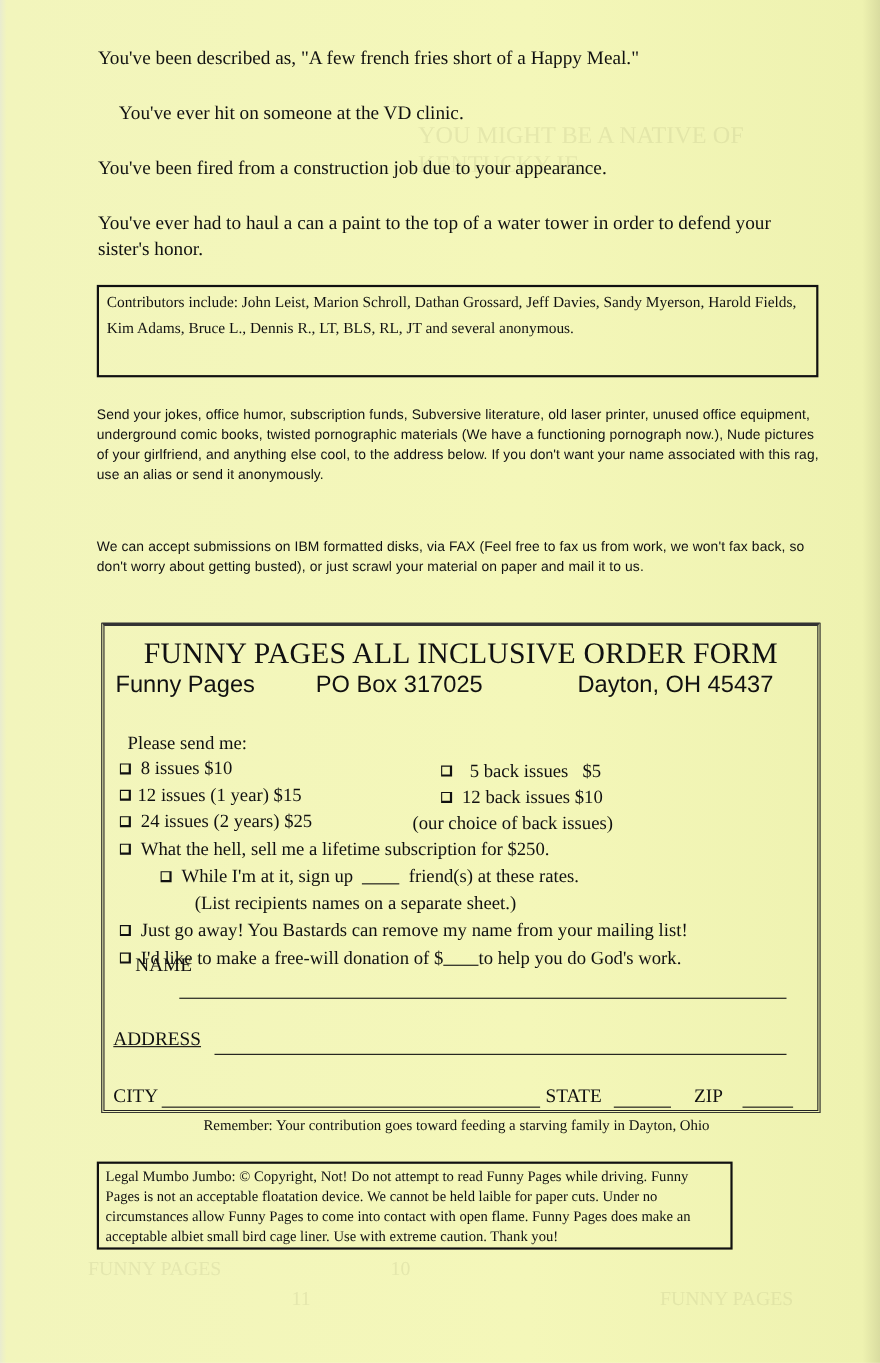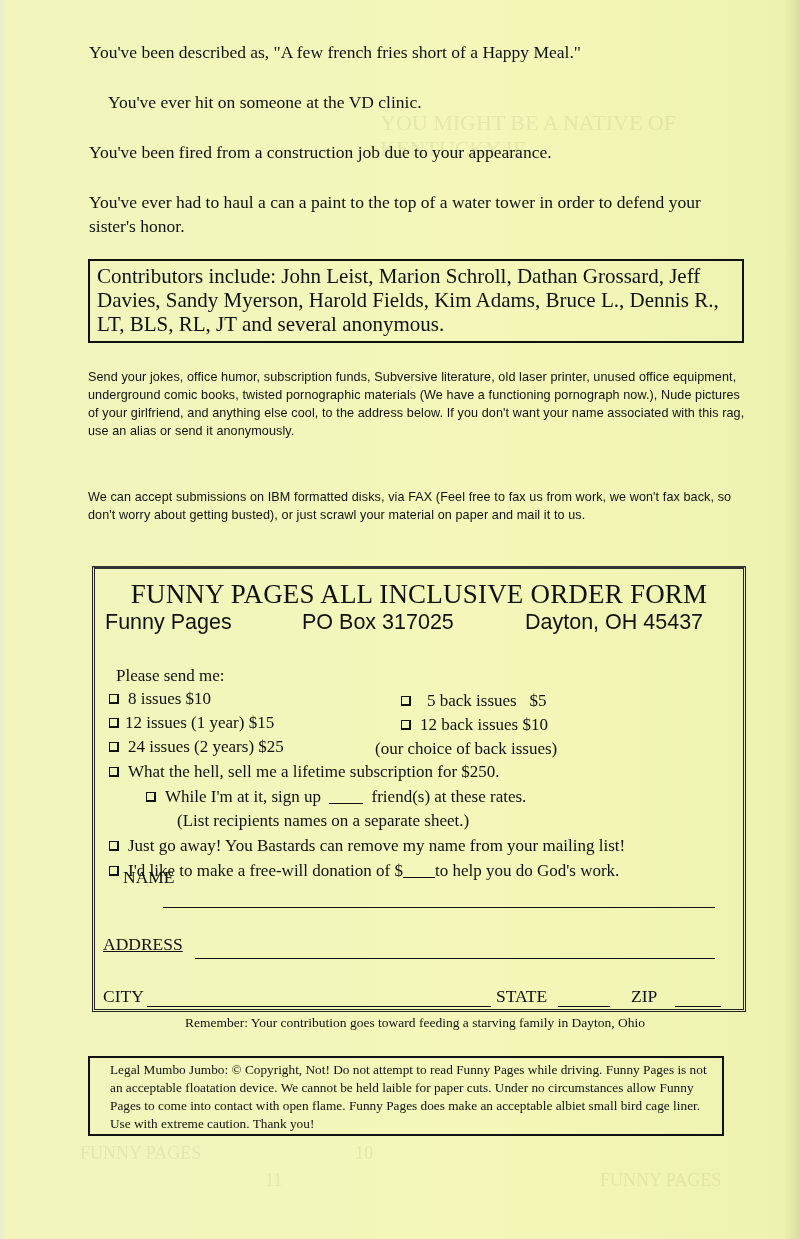--- a/index.html
+++ b/index.html
@@ -19,7 +19,7 @@
     position: absolute; left: 88px; top: 259px; width: 656px; height: 84px;
     border: 2px solid #111; box-sizing: border-box;
     padding: 3px 8px 0 7px;
-    font-size: 21px; line-height: 24px;
+    font-size: 14px; line-height: 24px;
   }
 
   .sans-para {

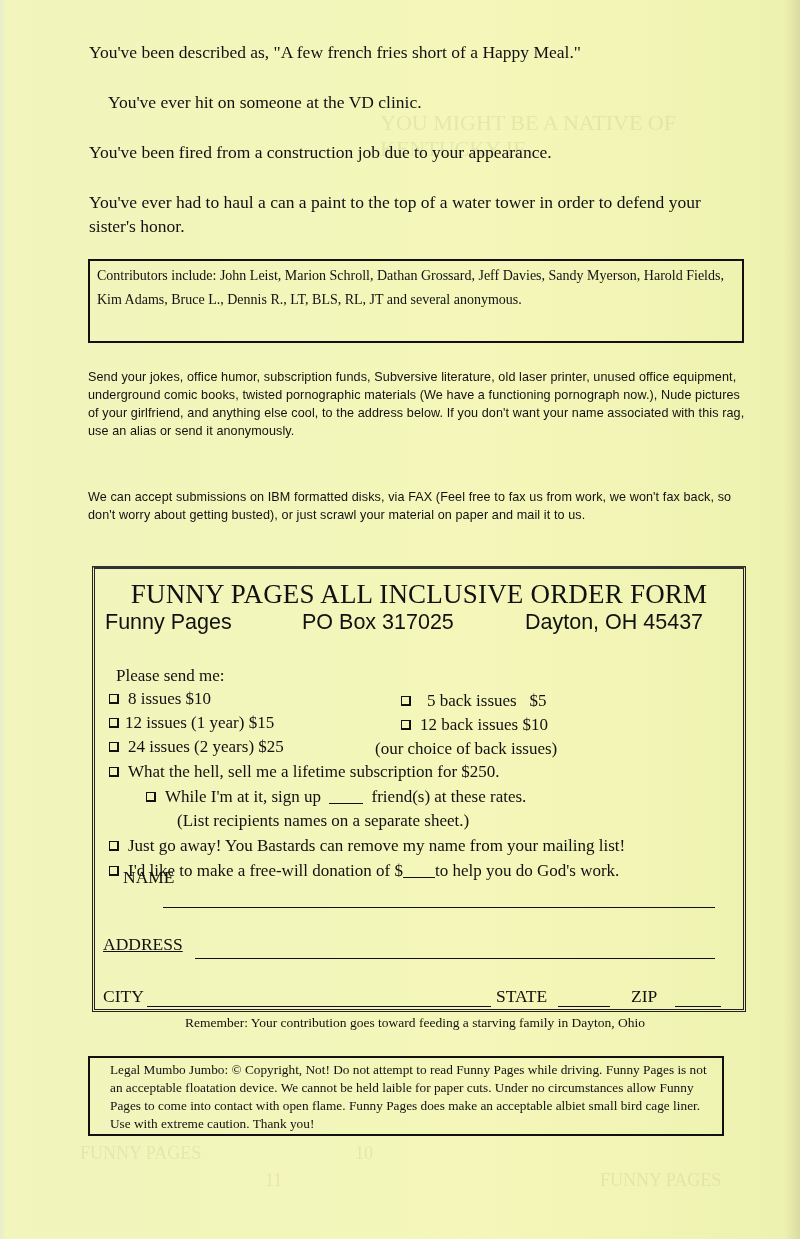--- a/index.html
+++ b/index.html
@@ -87,7 +87,7 @@
   <div class="order-box">
     <div class="order-title">FUNNY PAGES ALL INCLUSIVE ORDER FORM</div>
     <div class="order-addr" style="left:10px;">Funny Pages</div>
-    <div class="order-addr" style="left:207px;text-align:center;">PO Box 317025</div>
+    <div class="order-addr" style="left:192px;text-align:center;">PO Box 317025</div>
     <div class="order-addr" style="left:430px;">Dayton, OH 45437</div>
 
     <div class="order-line" style="left:21px; top:96px;">Please send me:</div>

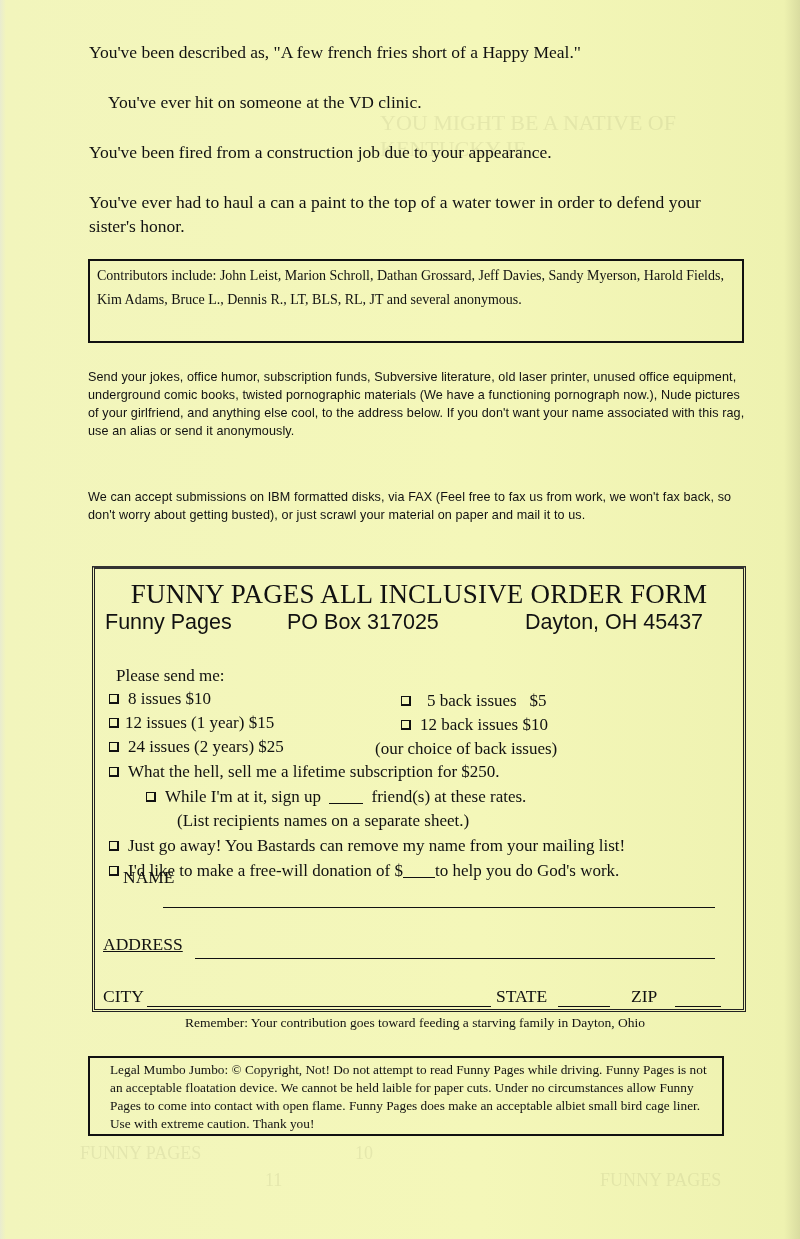--- a/index.html
+++ b/index.html
@@ -56,9 +56,9 @@
   }
 
   .legal-box {
-    position: absolute; left: 88px; top: 1056px; width: 636px; height: 80px;
+    position: absolute; left: 88px; top: 1056px; width: 578px; height: 80px;
     border: 2px solid #111; box-sizing: border-box;
-    padding: 3px 6px 0 20px; font-size: 13.3px; line-height: 18px;
+    padding: 3px 6px 0 6px; font-size: 13.3px; line-height: 18px;
   }
 
   .ghost { position: absolute; color: rgba(120,120,80,0.12); font-size: 18px; }

